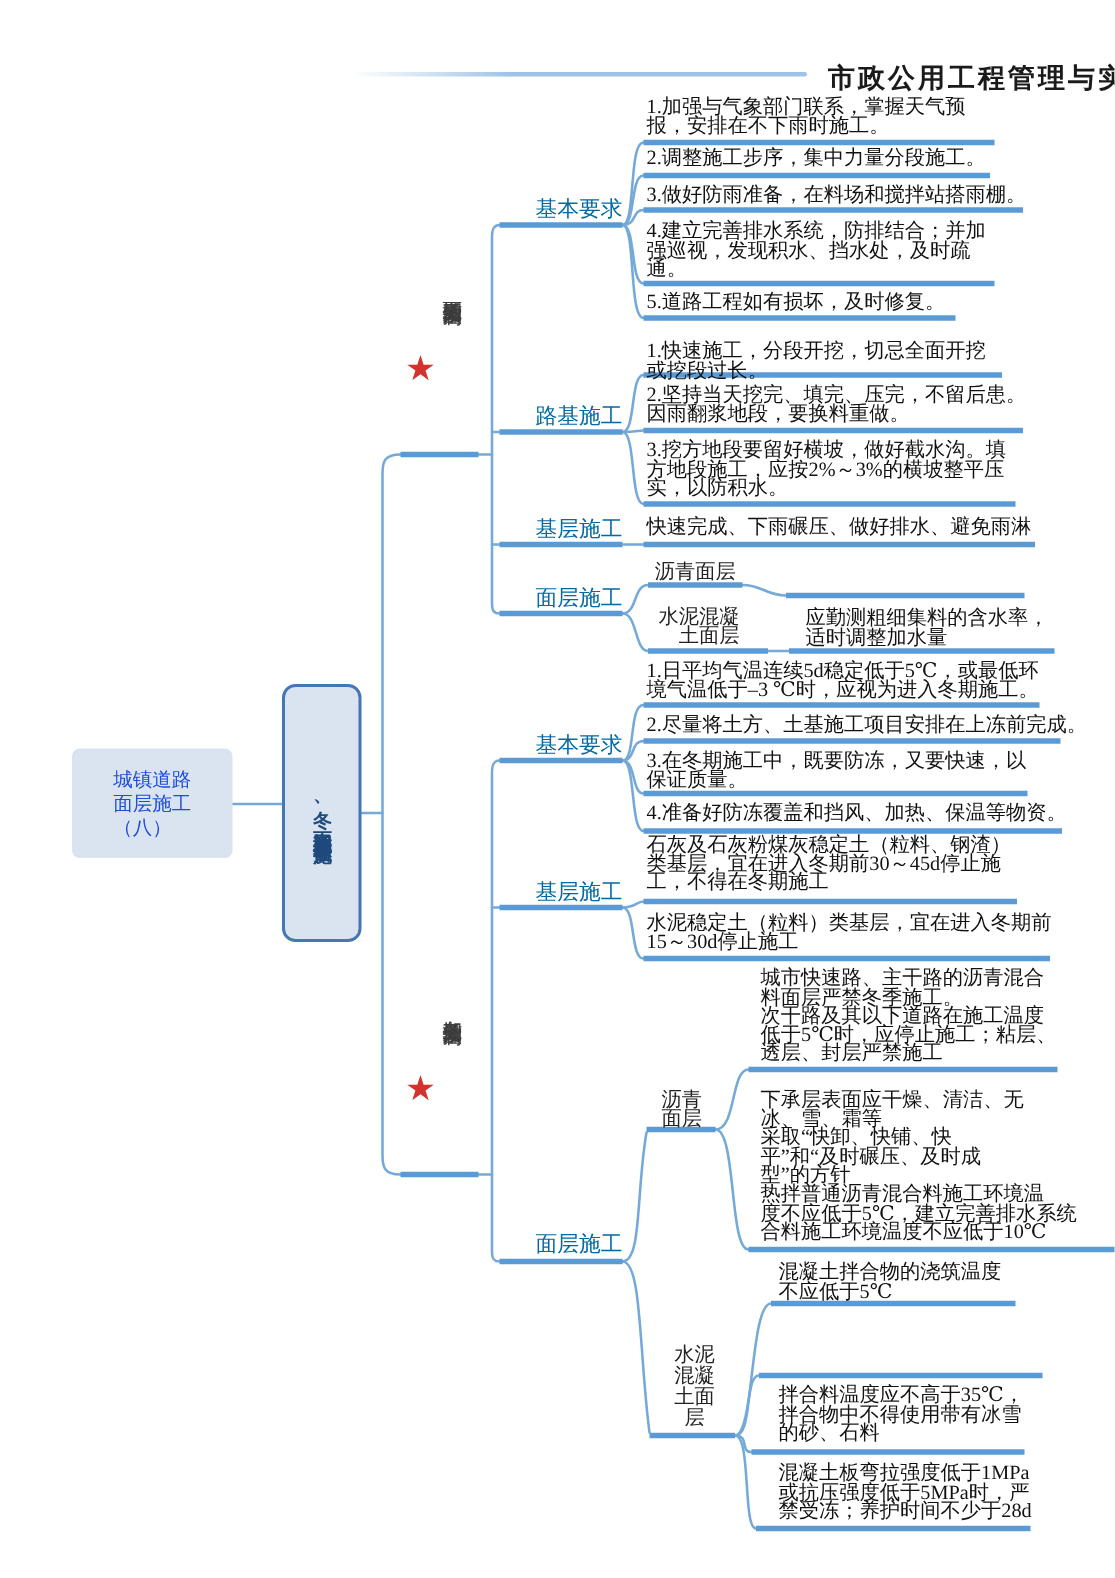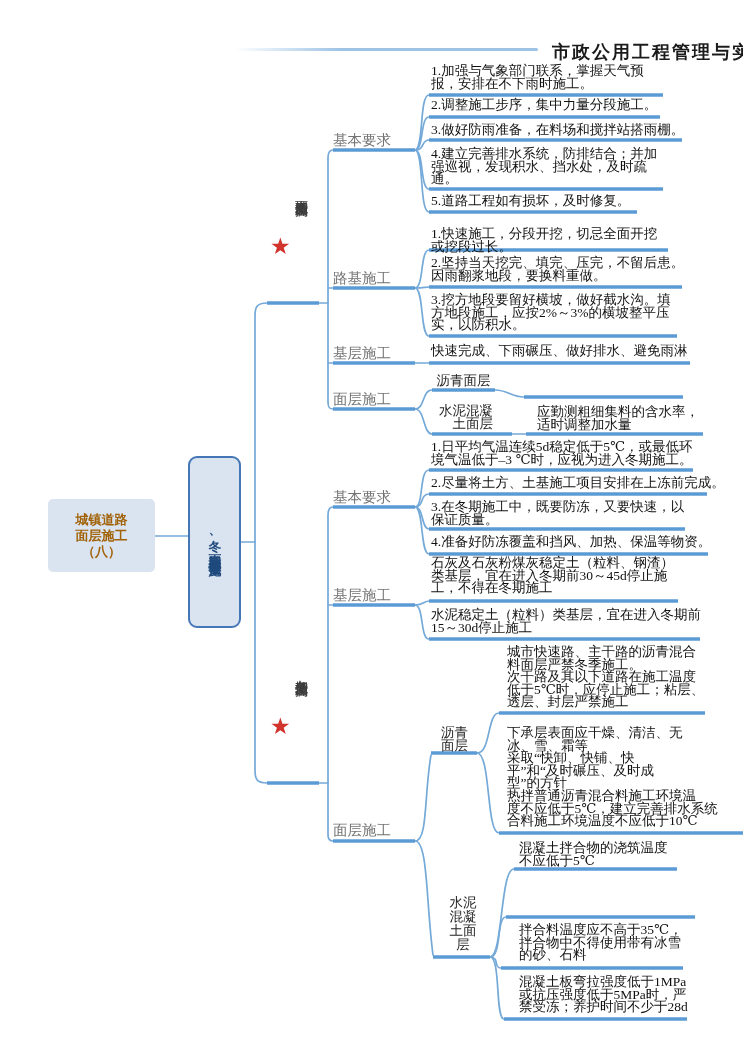--- a/index.html
+++ b/index.html
@@ -22,7 +22,7 @@
   .vlabel{writing-mode:vertical-rl;text-orientation:upright;font-size:13px;
           letter-spacing:0.5px;color:#3c3c3c;}
   .star{font-family:"DejaVu Sans",sans-serif;font-size:23px;line-height:26px;color:#d0342c;}
-  .nlabel{width:82px;text-align:left;font-size:14.5px;line-height:15px;color:#737373;
+  .nlabel{width:82px;text-align:right;font-size:14.5px;line-height:15px;color:#0369a1;
           white-space:nowrap;}
   .slabel{font-size:13.5px;line-height:13px;color:#222;white-space:pre-line;text-align:center;}
   .slabel.tall{line-height:14px;}

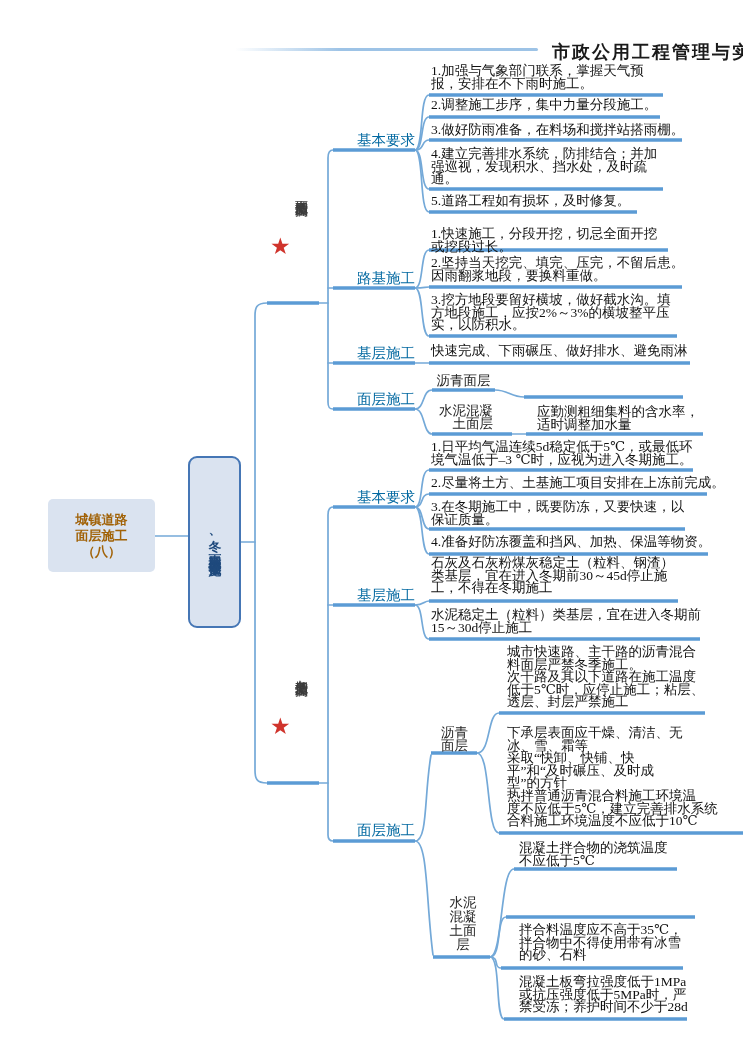--- a/index.html
+++ b/index.html
@@ -13,8 +13,8 @@
          background:linear-gradient(to right,rgba(157,195,230,0),#9dc3e6 35%,#9dc3e6);}
   .rootbox{background:#dae3f0;border-radius:5px;display:flex;align-items:center;
            justify-content:center;}
-  .roottext{font-size:13px;line-height:16px;font-weight:bold;color:#a16207;
-            text-align:center;white-space:pre-line;}
+  .roottext{font-size:13px;line-height:16px;font-weight:normal;color:#1d4ed8;
+            text-align:left;white-space:pre-line;}
   .topicbox{background:#dae3f0;border:2.5px solid #4576b5;border-radius:9px;
             display:flex;align-items:center;justify-content:center;box-sizing:border-box;}
   .vtext{writing-mode:vertical-rl;text-orientation:upright;font-size:12.5px;

